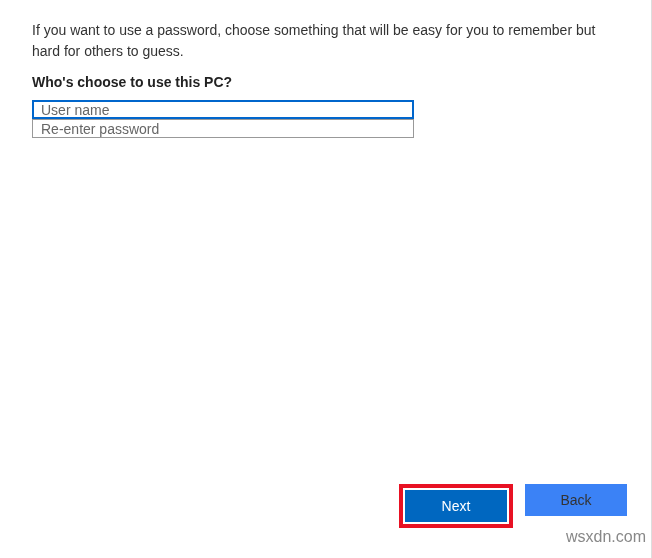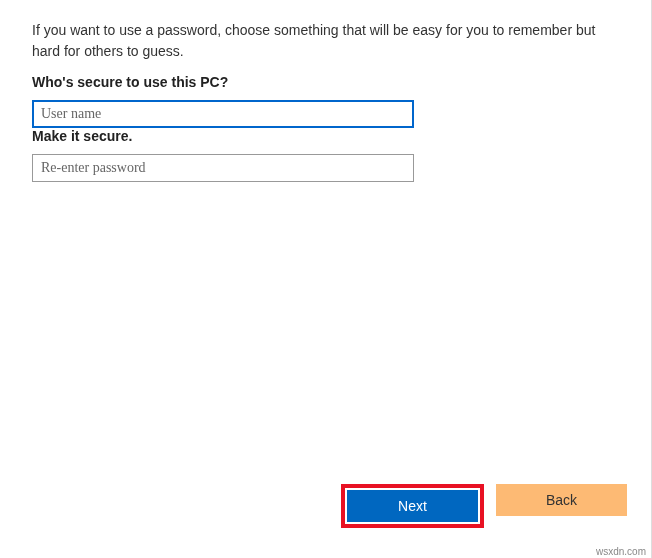--- a/index.html
+++ b/index.html
@@ -114,7 +114,7 @@
   <p class="description">If you want to use a password, choose something that will be easy for you to remember but hard for others to guess.</p>
 
   <div>
-    <div class="section-label">Who's secure to use this PC?</div>
+    <div class="section-label">Who's choose to use this PC?</div>
     <input type="text" class="input-field focused" placeholder="User name" style="">
   </div>
 

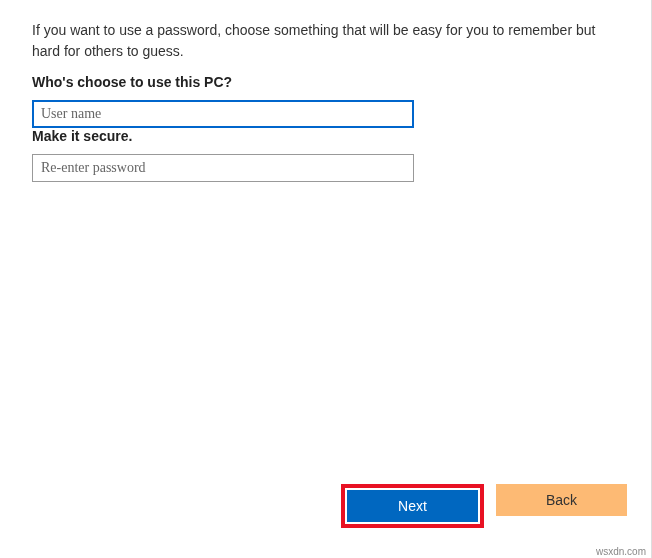--- a/index.html
+++ b/index.html
@@ -42,10 +42,10 @@
     }
     .input-field {
       width: 382px;
-      height: 28px;
+      height: 19px;
       padding: 4px 8px;
       font-size: 14px;
-      font-family: Liberation Serif, serif;
+      font-family: Liberation Sans, sans-serif;
       border: 1px solid #999;
       outline: none;
       display: block;

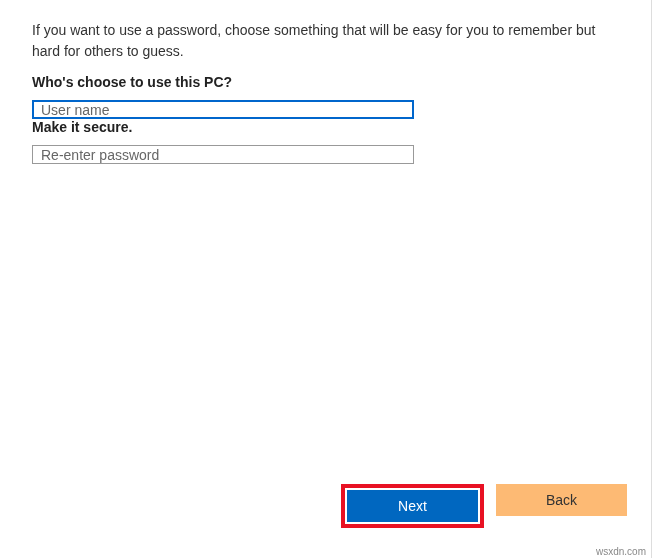--- a/index.html
+++ b/index.html
@@ -119,7 +119,6 @@
   </div>
 
   <div>
-    <div class="section-label">Make it secure.</div>
     <input type="password" class="input-field password-input" placeholder="Re-enter password" style="">
   </div>
 

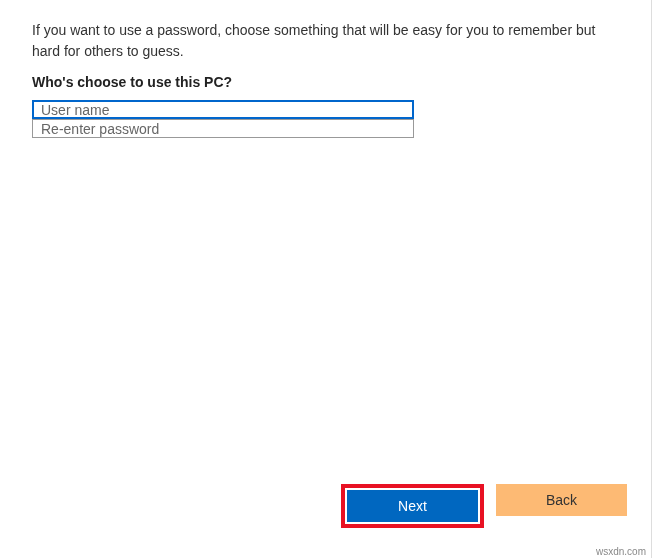--- a/index.html
+++ b/index.html
@@ -75,7 +75,7 @@
       gap: 12px;
     }
     .btn {
-      width: 131px;
+      width: 102px;
       height: 32px;
       font-size: 14px;
       font-family: inherit;

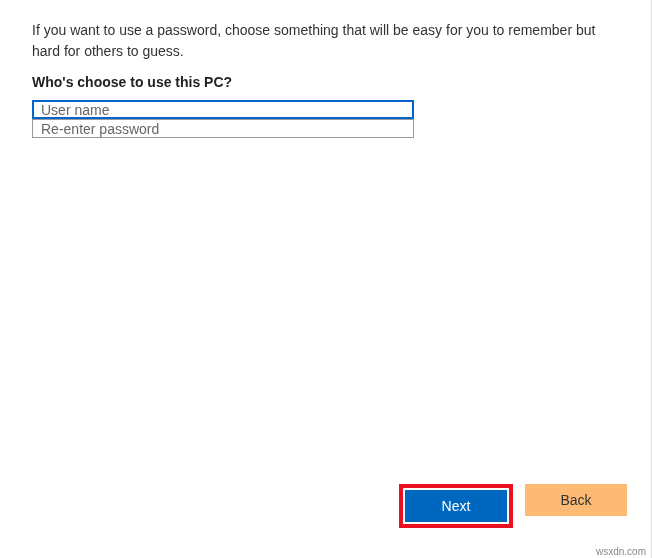--- a/index.html
+++ b/index.html
@@ -88,7 +88,7 @@
       color: #ffffff;
     }
     .btn-secondary {
-      background: #fdba74;
+      background: #3b82f6;
       color: #333;
     }
     .highlight-box {

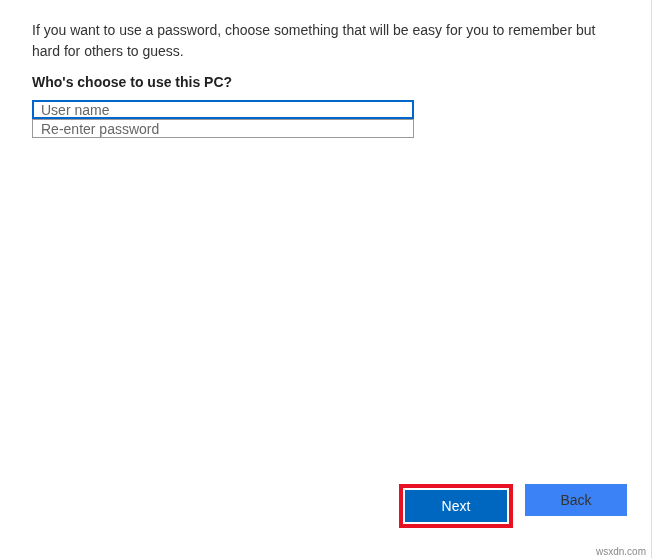--- a/index.html
+++ b/index.html
@@ -98,9 +98,9 @@
     }
     .watermark {
       position: absolute;
-      bottom: 1px;
+      bottom: 12px;
       right: 6px;
-      font-size: 10px;
+      font-size: 16px;
       color: #888;
       text-align: center;
     }

